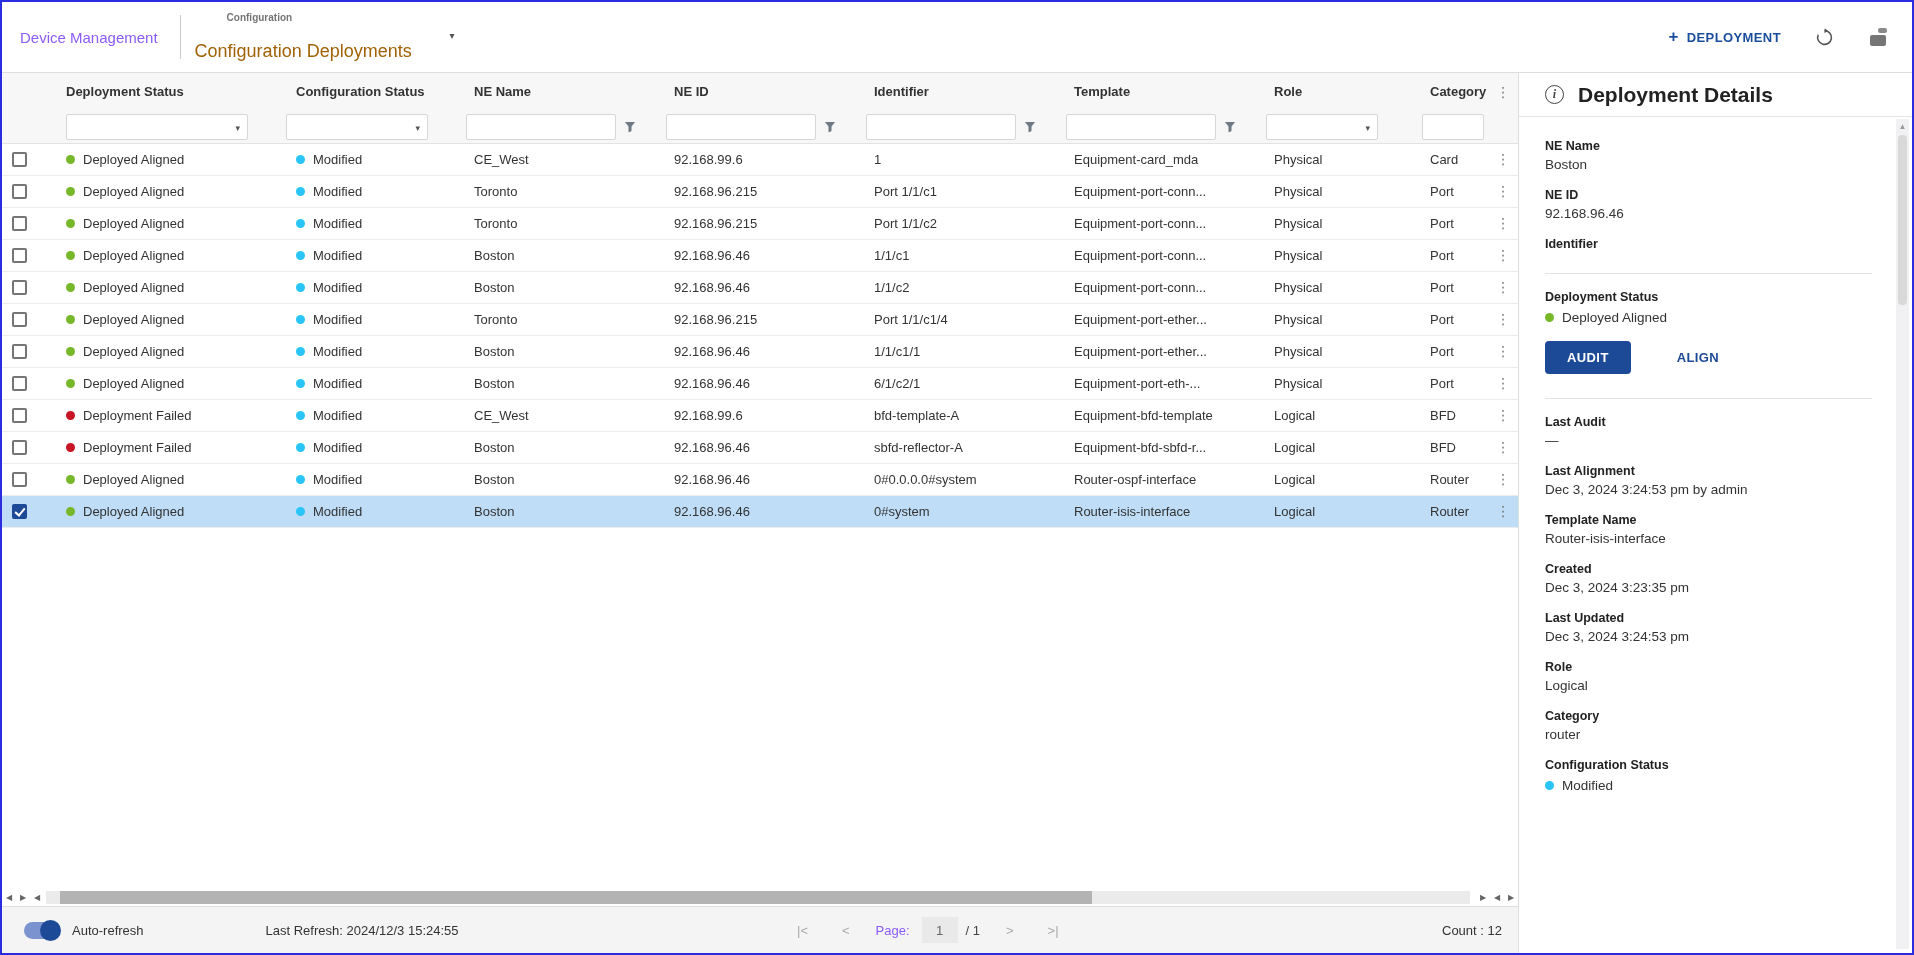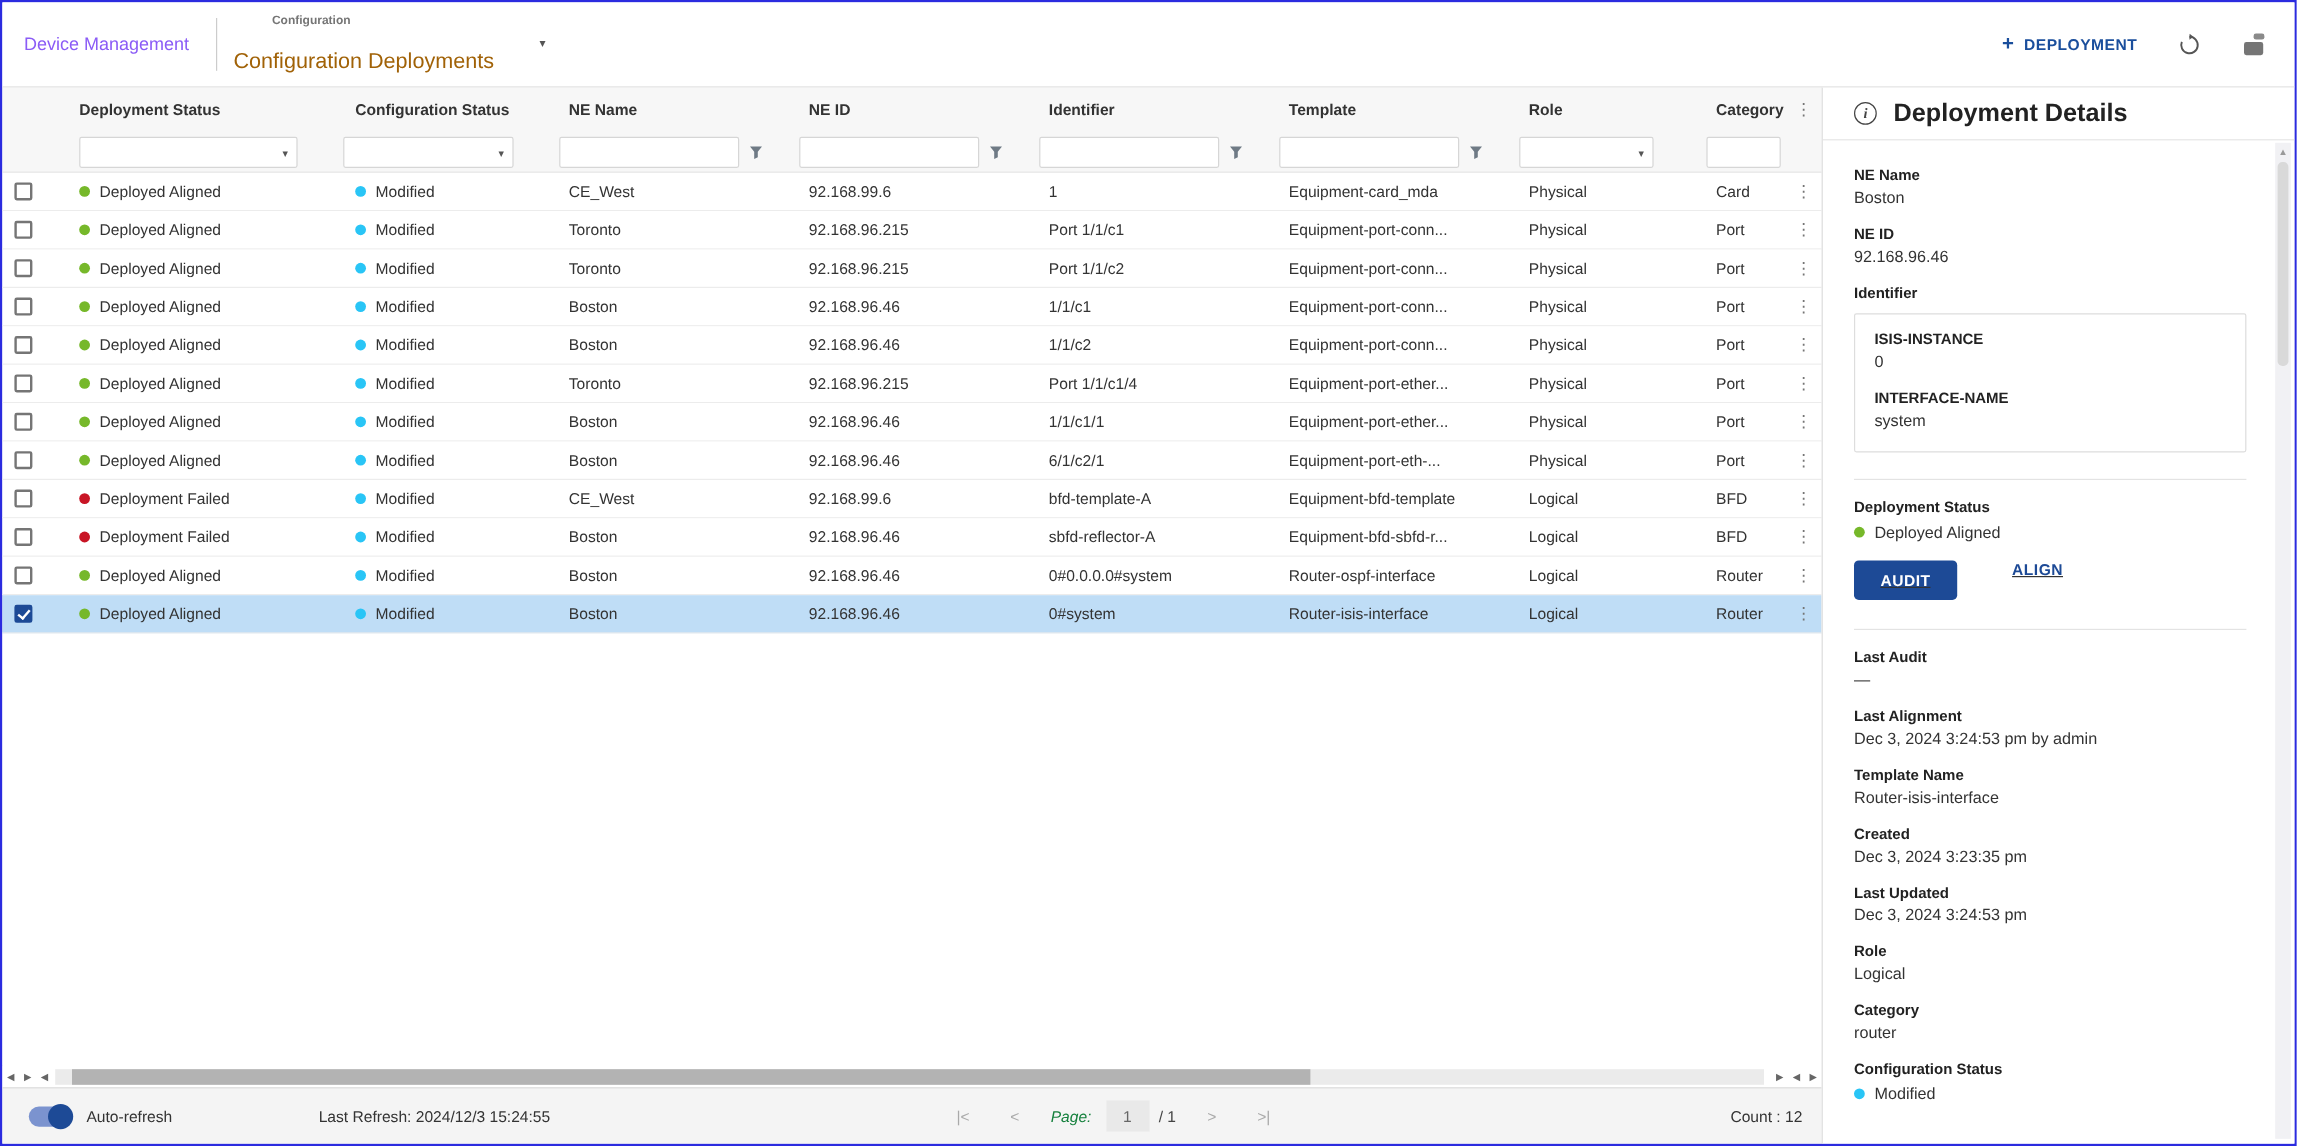--- a/index.html
+++ b/index.html
@@ -512,12 +512,6 @@
         <div class="f-value">92.168.96.46</div>
 
         <div class="f-label">Identifier</div>
-        <div class="ident-box">
-          <div class="f-label">ISIS-INSTANCE</div>
-          <div class="f-value">0</div>
-          <div class="f-label">INTERFACE-NAME</div>
-          <div class="f-value">system</div>
-        </div>
 
         <div class="panel-div"></div>
 

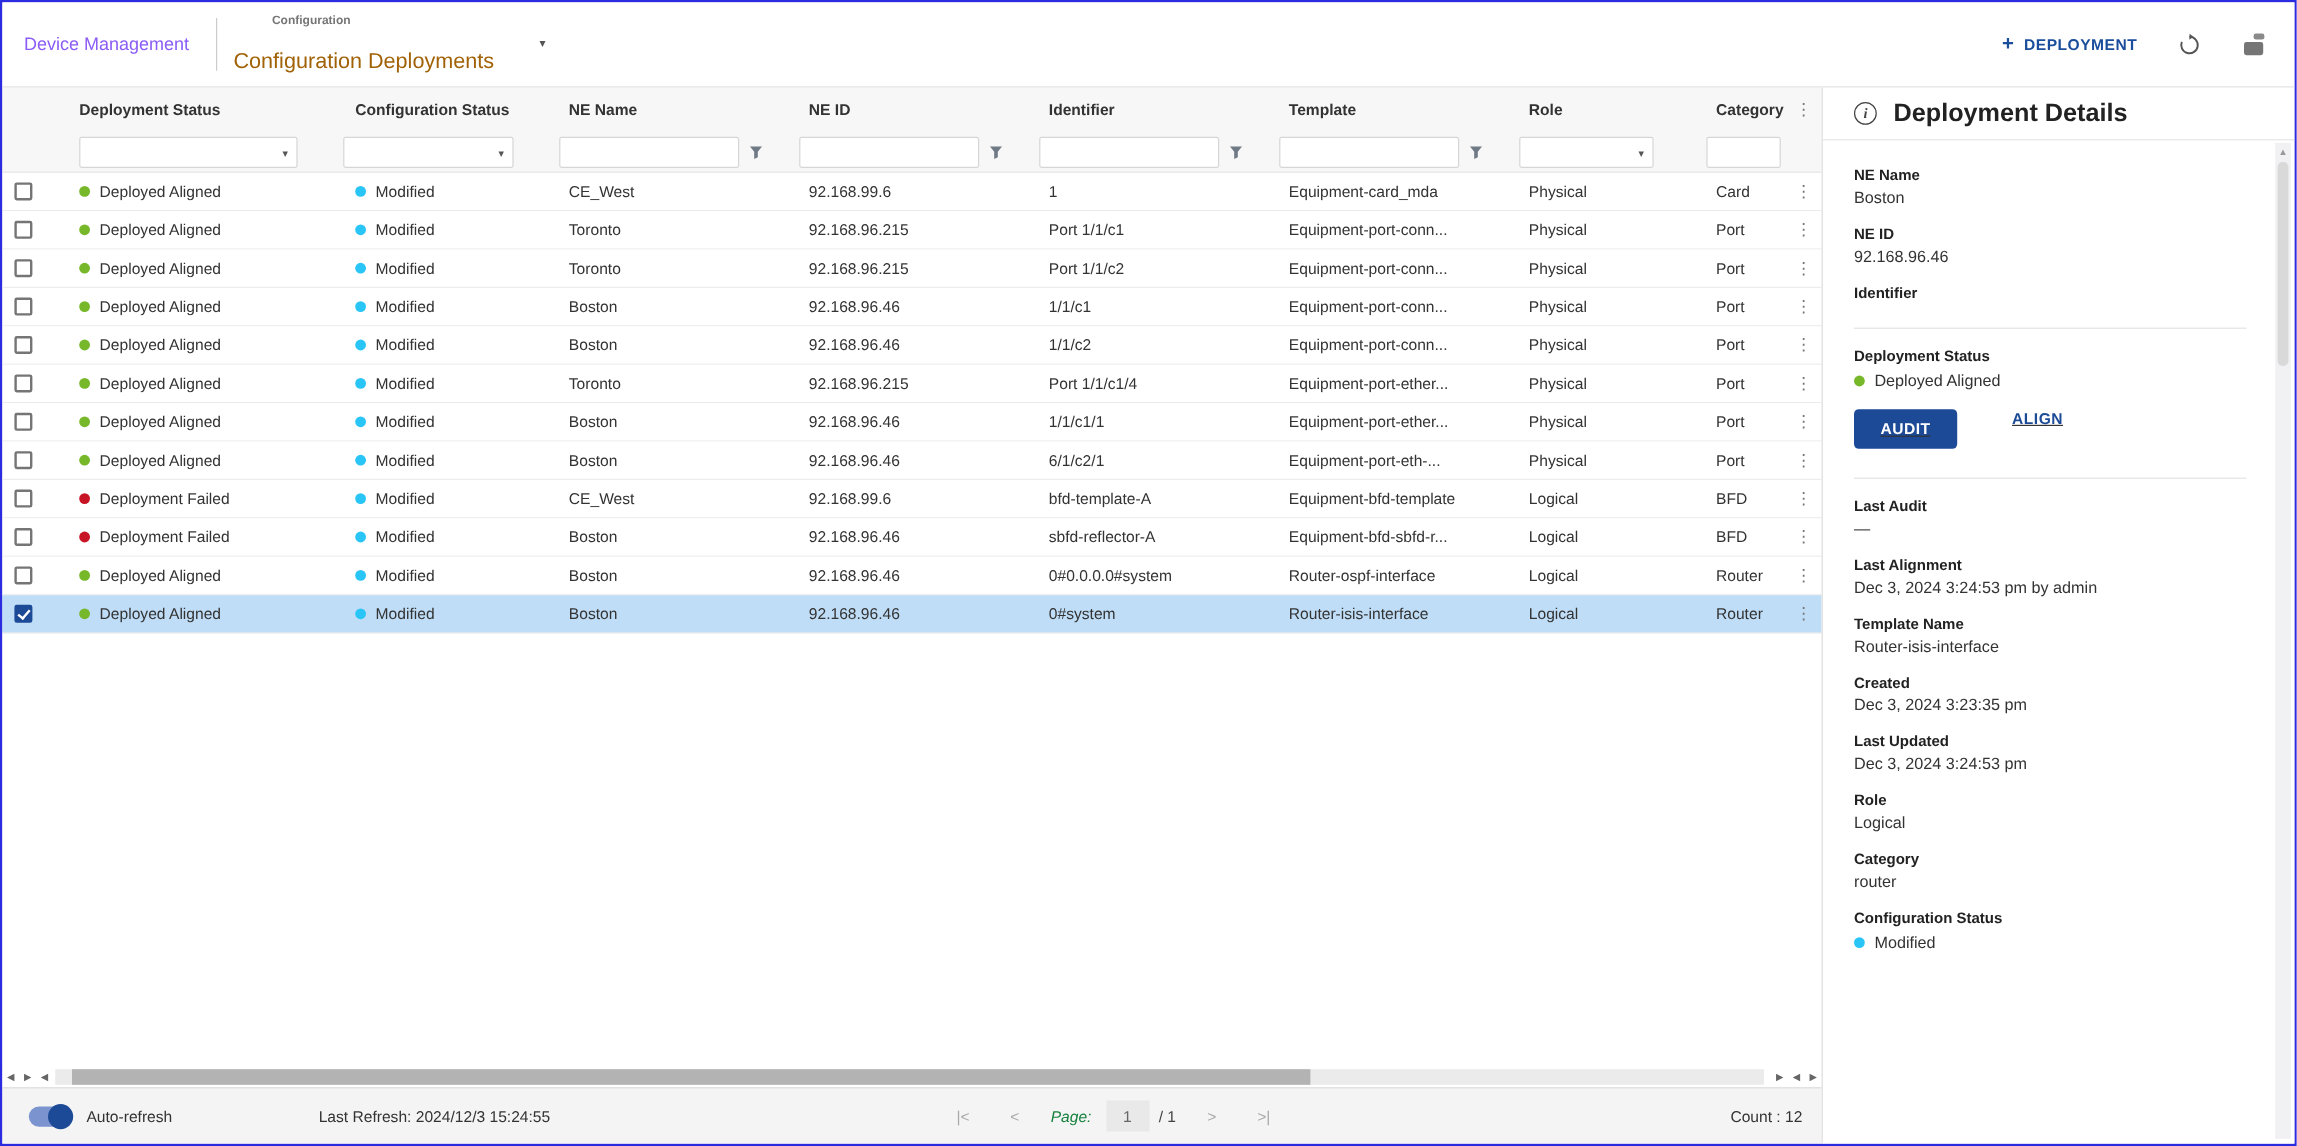--- a/index.html
+++ b/index.html
@@ -94,7 +94,7 @@
   .ident-box { border:1px solid #ddd; border-radius:2px; margin-top:10px; padding:14px 16px 18px 16px; }
   .ident-box .f-label:first-child { margin-top:0; }
   .panel-div { height:1px; background:#e3e3e3; margin:22px 0 4px 0; }
-  .btn-row { display:flex; align-items:flex-start; gap:46px; margin-top:16px;text-decoration:underline; }
+  .btn-row { display:flex; align-items:center; gap:46px; margin-top:16px; }
   .audit-btn { background:#1d4a96; color:#fff; font-weight:bold; font-size:13px; letter-spacing:.4px; border:none; border-radius:4px; padding:9px 22px; cursor:pointer; font-family:"Liberation Sans",sans-serif; }
   .align-btn { background:none; border:none; color:#1d4a96; font-weight:bold; font-size:13px; letter-spacing:.4px; cursor:pointer; font-family:"Liberation Sans",sans-serif; }
   .status-line { display:flex; align-items:center; gap:8px; margin-top:6px; font-size:13.5px; }

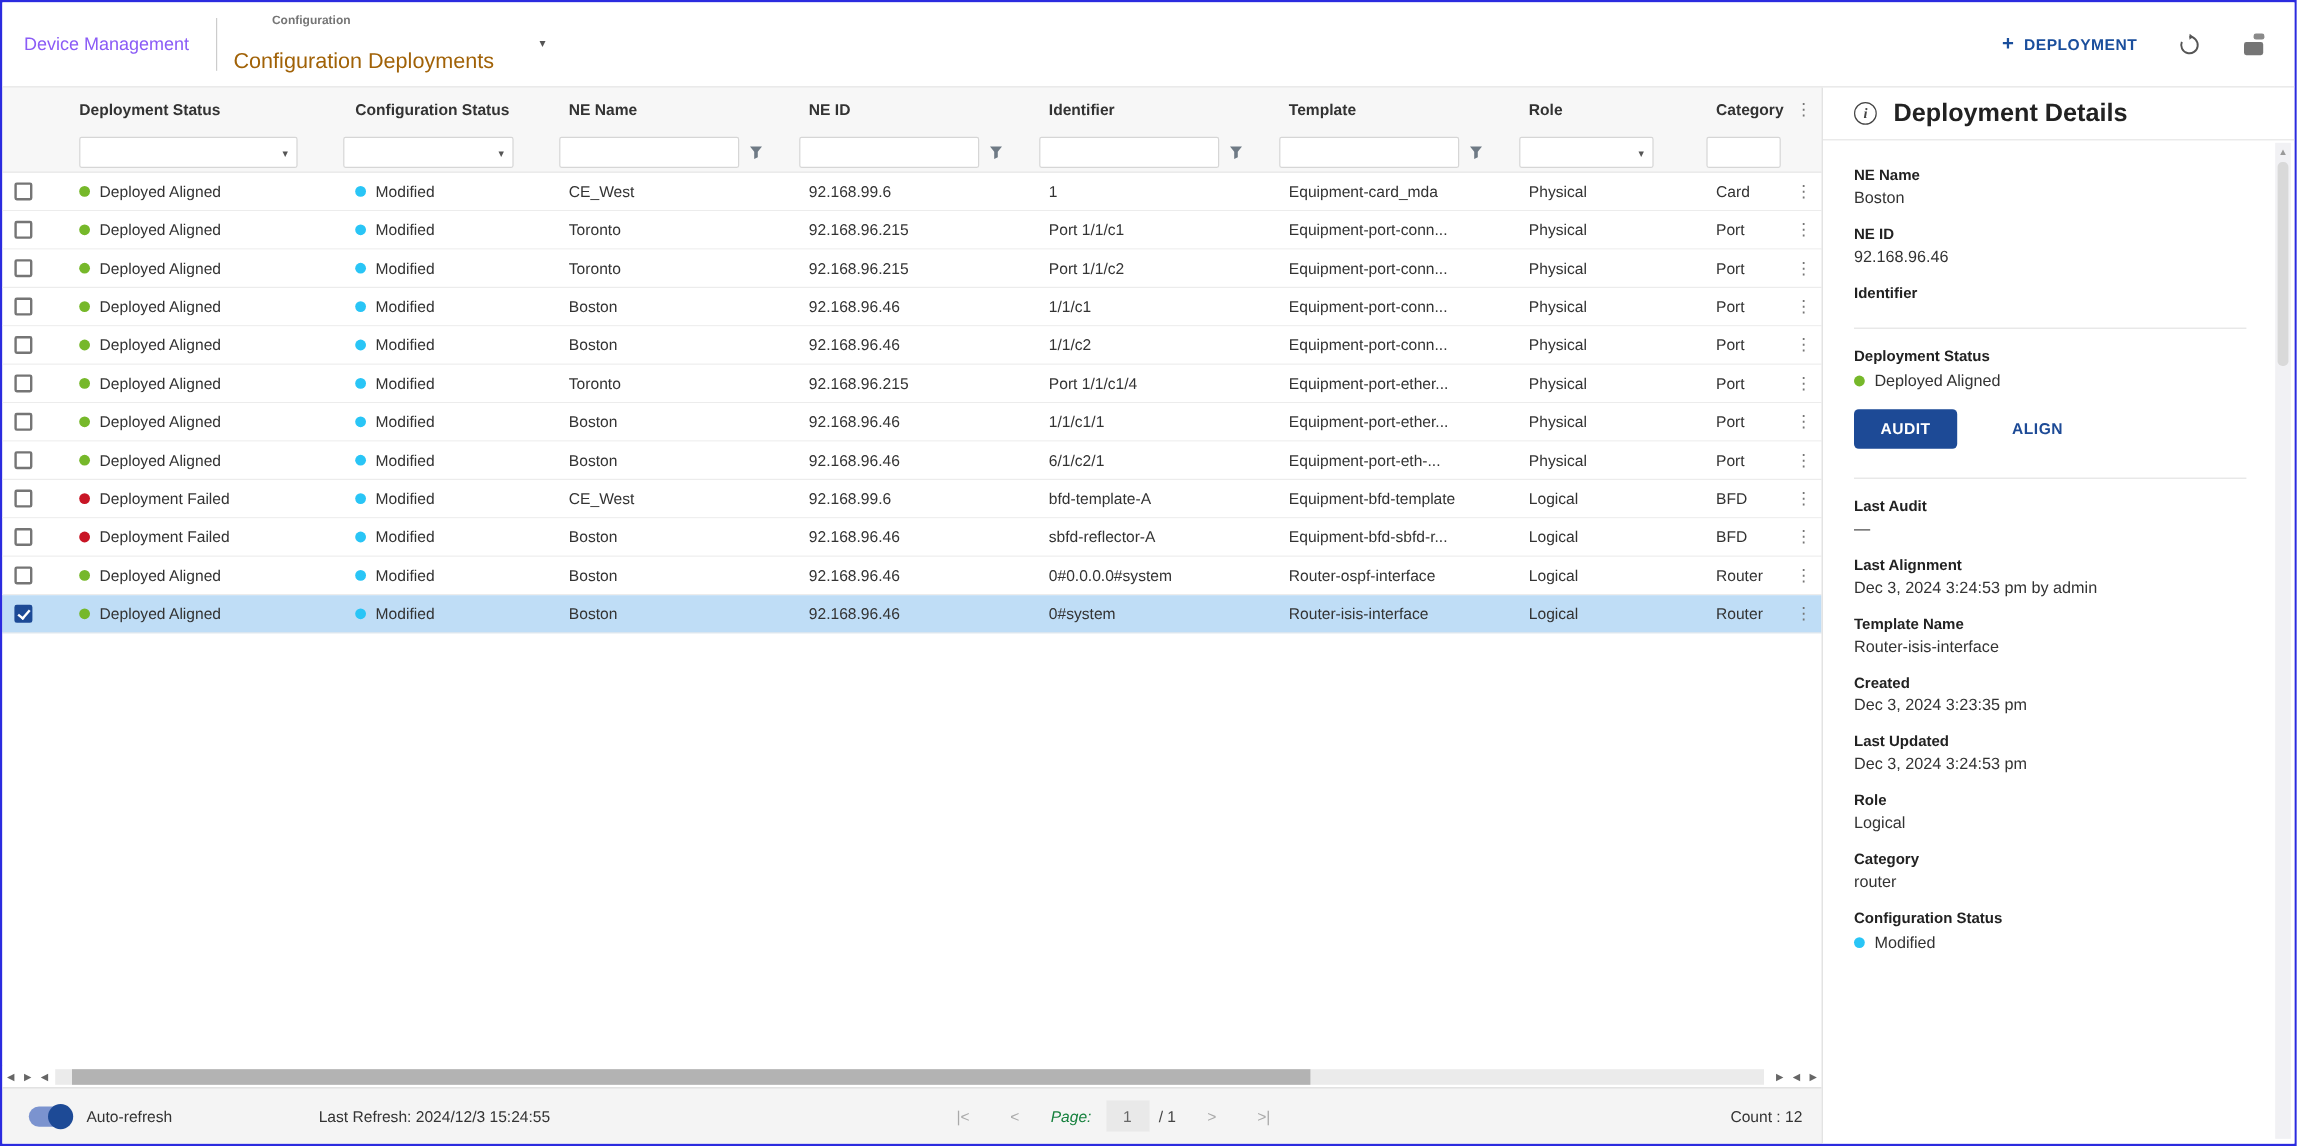--- a/index.html
+++ b/index.html
@@ -77,7 +77,7 @@
   .pg-btn { cursor:pointer; font-size:13px; }
   .pg-first { margin-right:34px; }
   .pg-prev { margin-right:26px; }
-  .pg-label { color:#15803d; margin-right:12px;font-style:italic; }
+  .pg-label { color:#8b5cf6; margin-right:12px; }
   .pg-input { width:36px; height:26px; background:#e9e9e9; border:none; text-align:center; font-size:13px; color:#666; margin-right:8px; font-family:"Liberation Sans",sans-serif; }
   .pg-total { color:#444; margin-right:26px; }
   .pg-next { margin-right:34px; }

